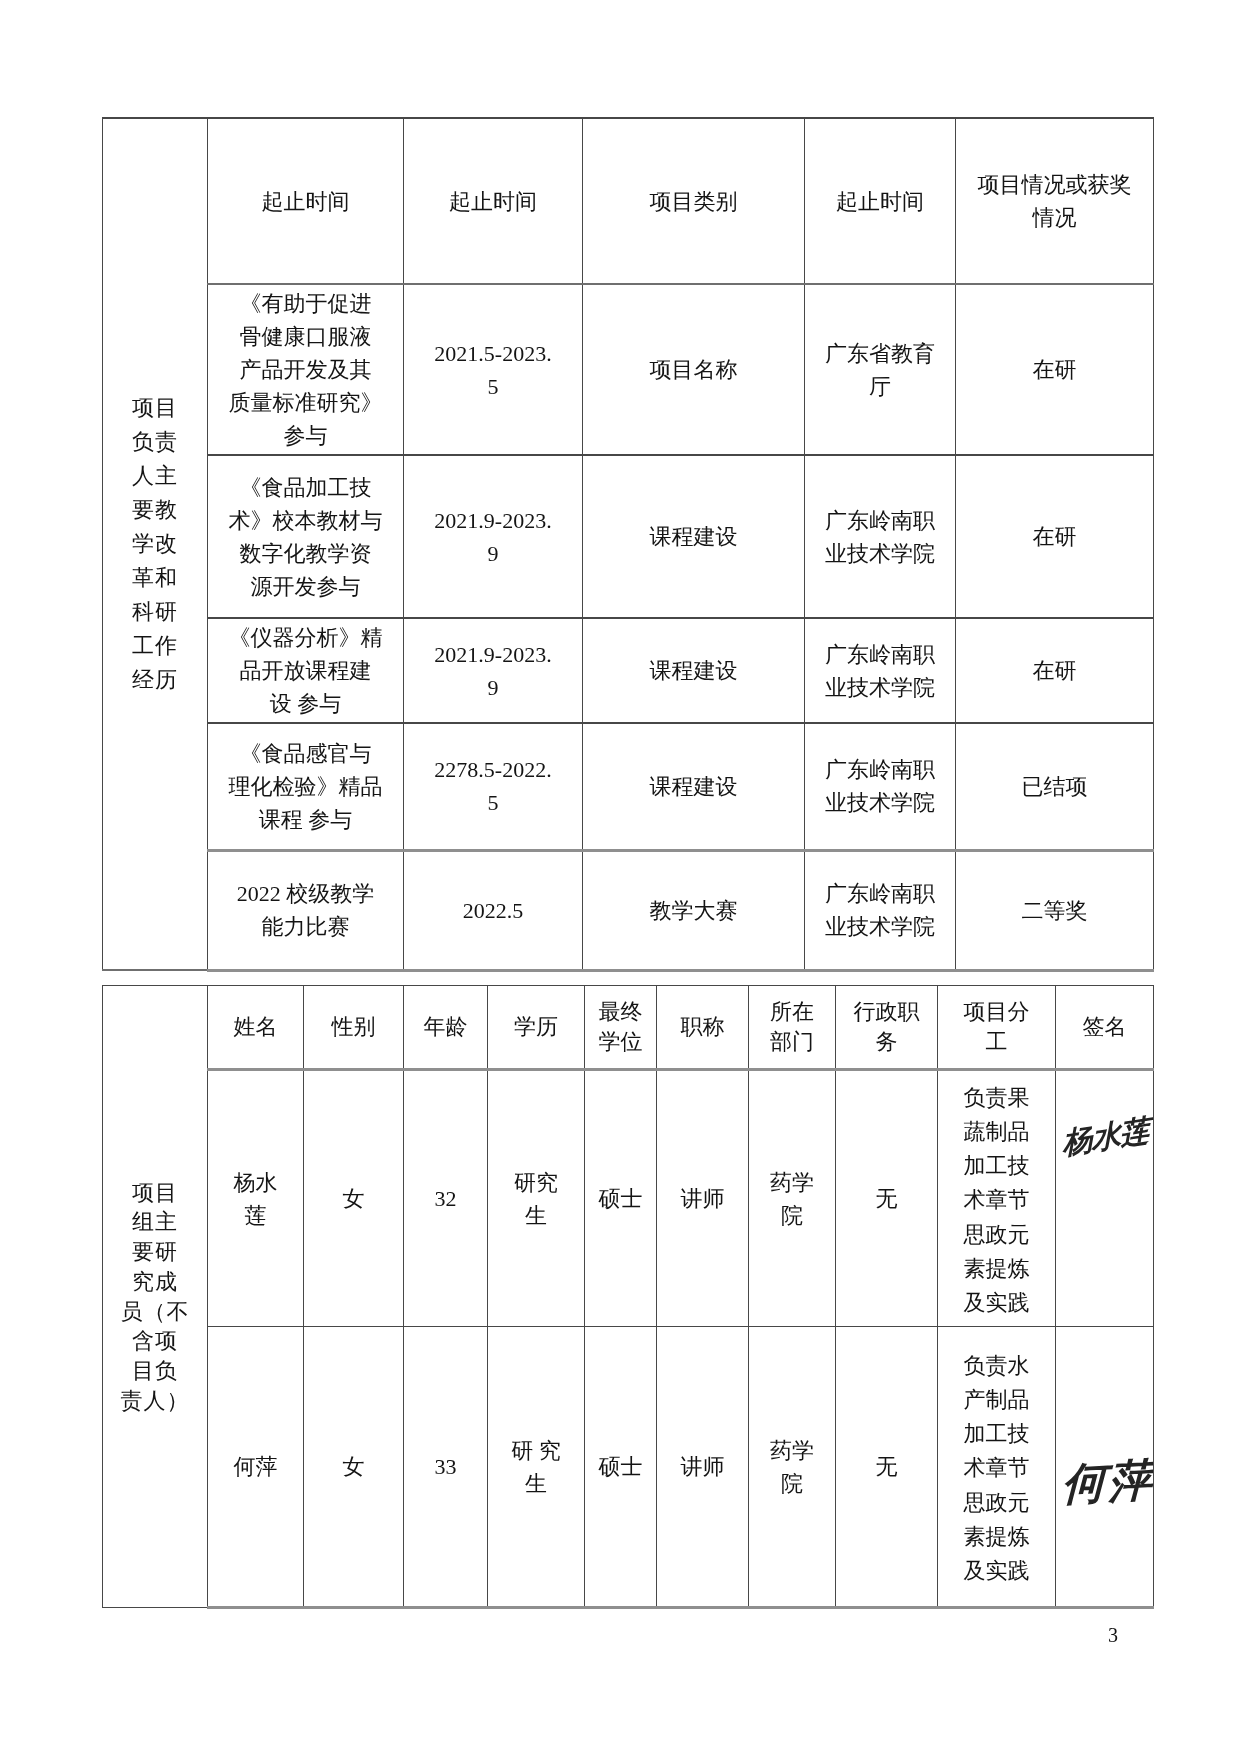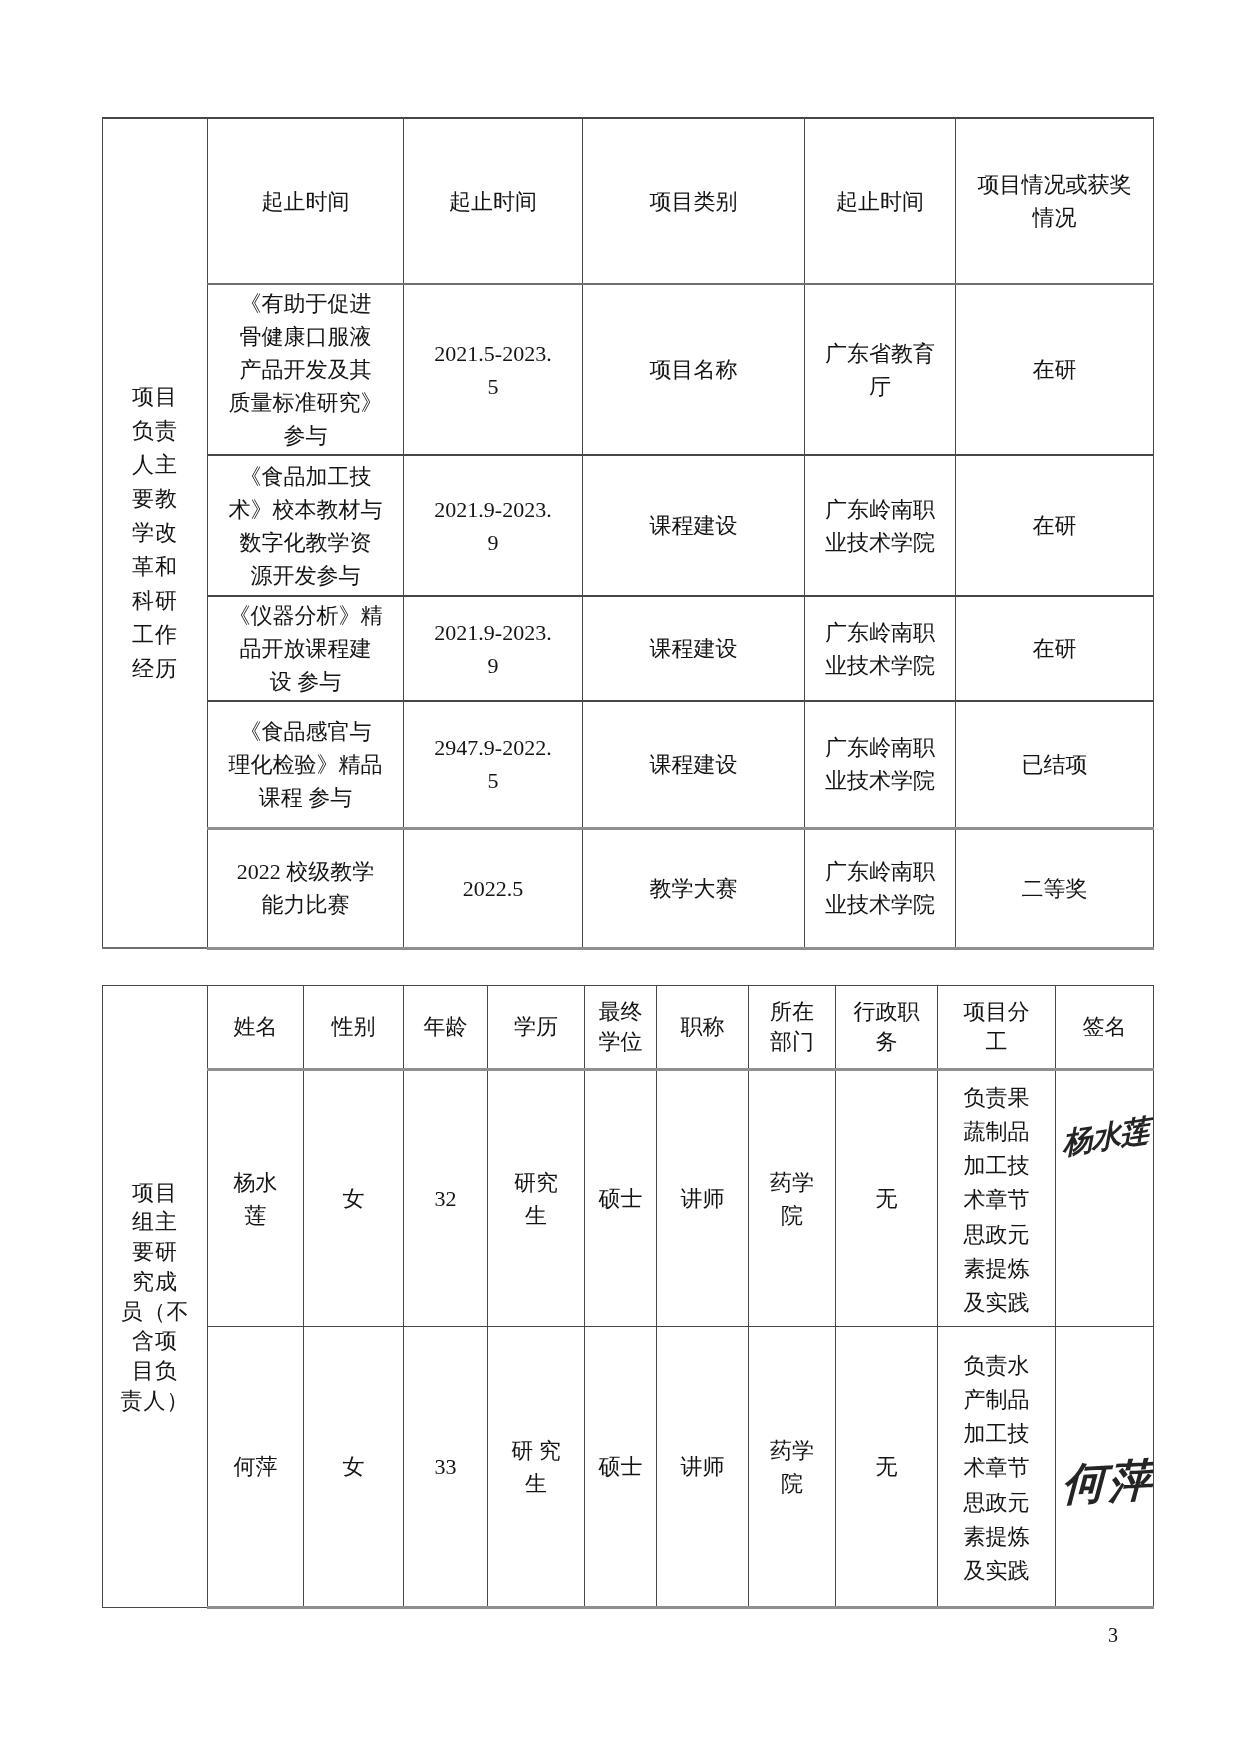--- a/index.html
+++ b/index.html
@@ -106,7 +106,7 @@
 厅</td>
       <td>在研</td>
     </tr>
-    <tr style="height:141px">
+    <tr style="height:163px">
       <td>《食品加工技
 术》校本教材与
 数字化教学资

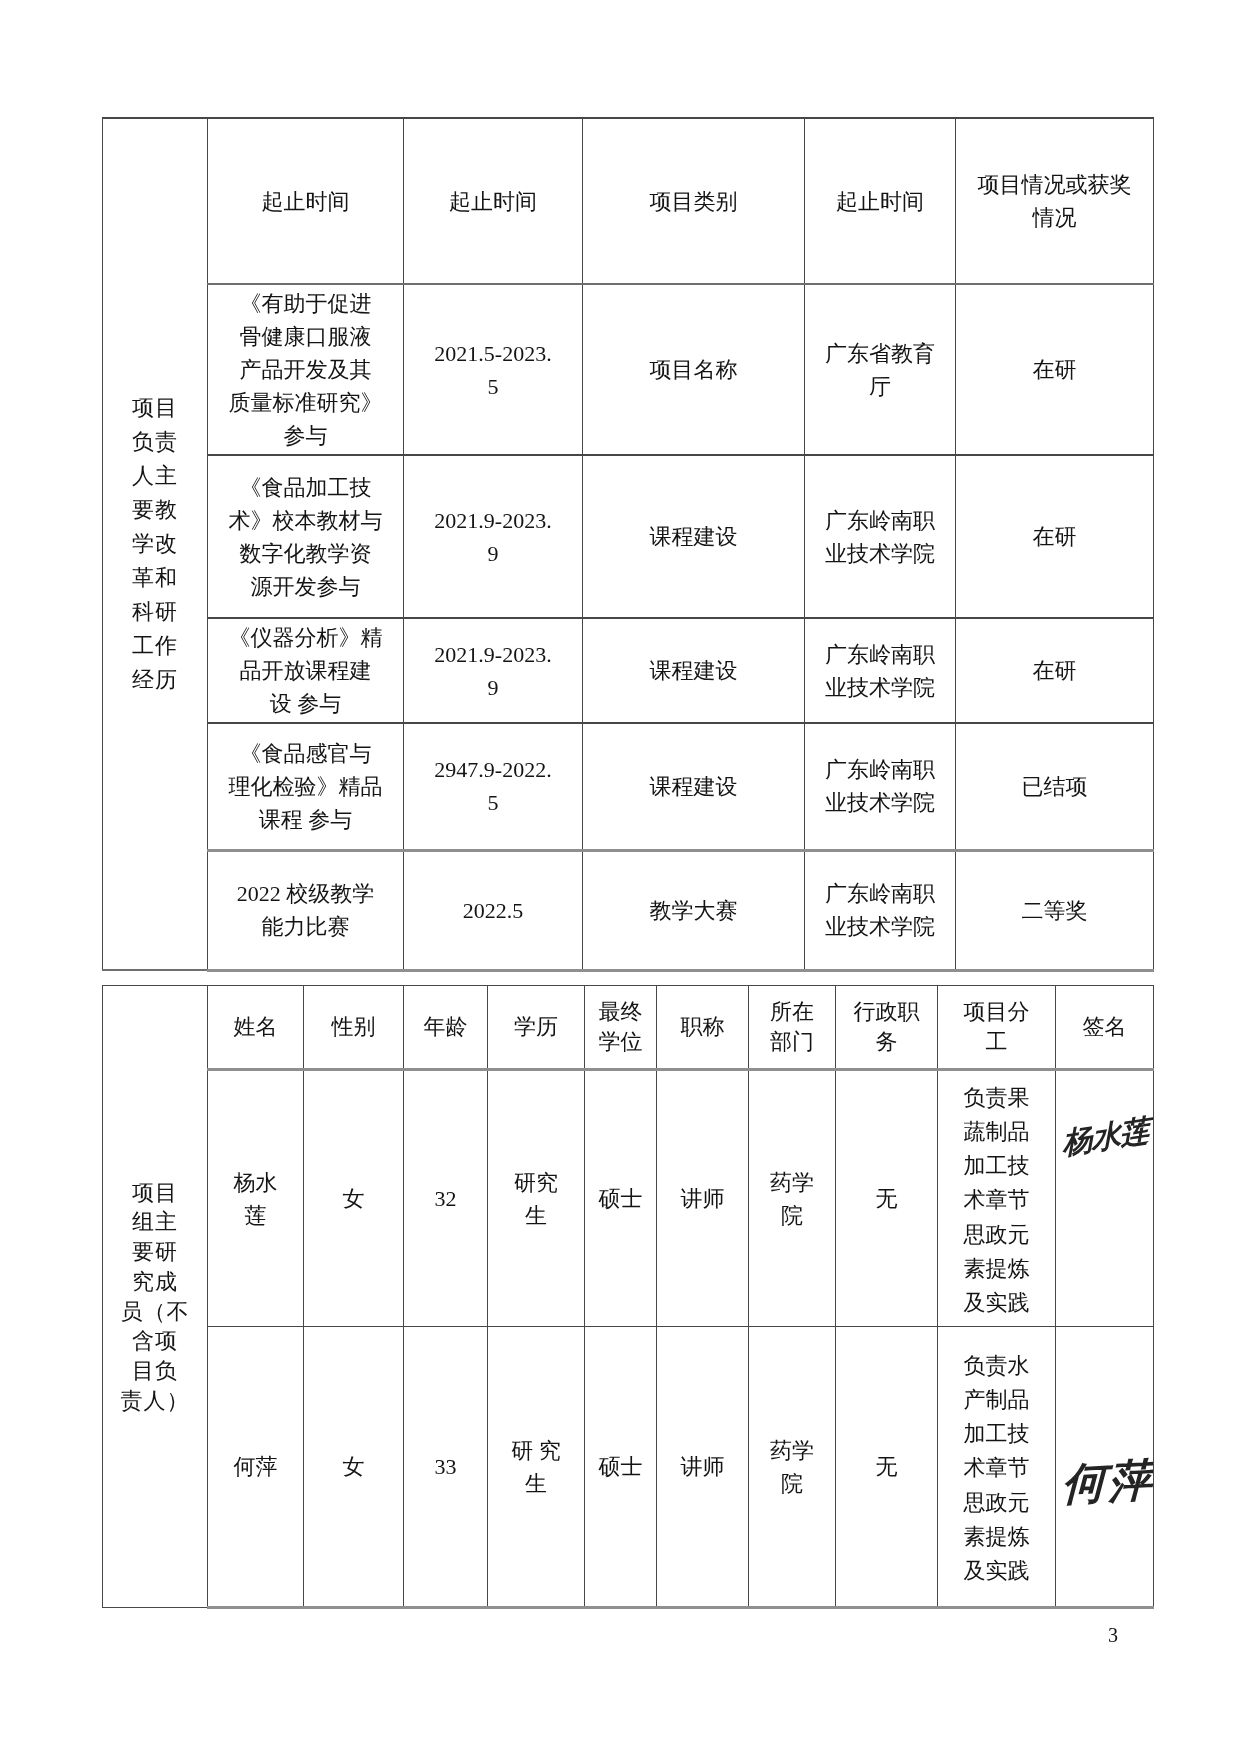--- a/index.html
+++ b/index.html
@@ -133,7 +133,7 @@
       <td>《食品感官与
 理化检验》精品
 课程  参与</td>
-      <td>2947.9-2022.
+      <td>2278.5-2022.
 5</td>
       <td>课程建设</td>
       <td>广东岭南职

